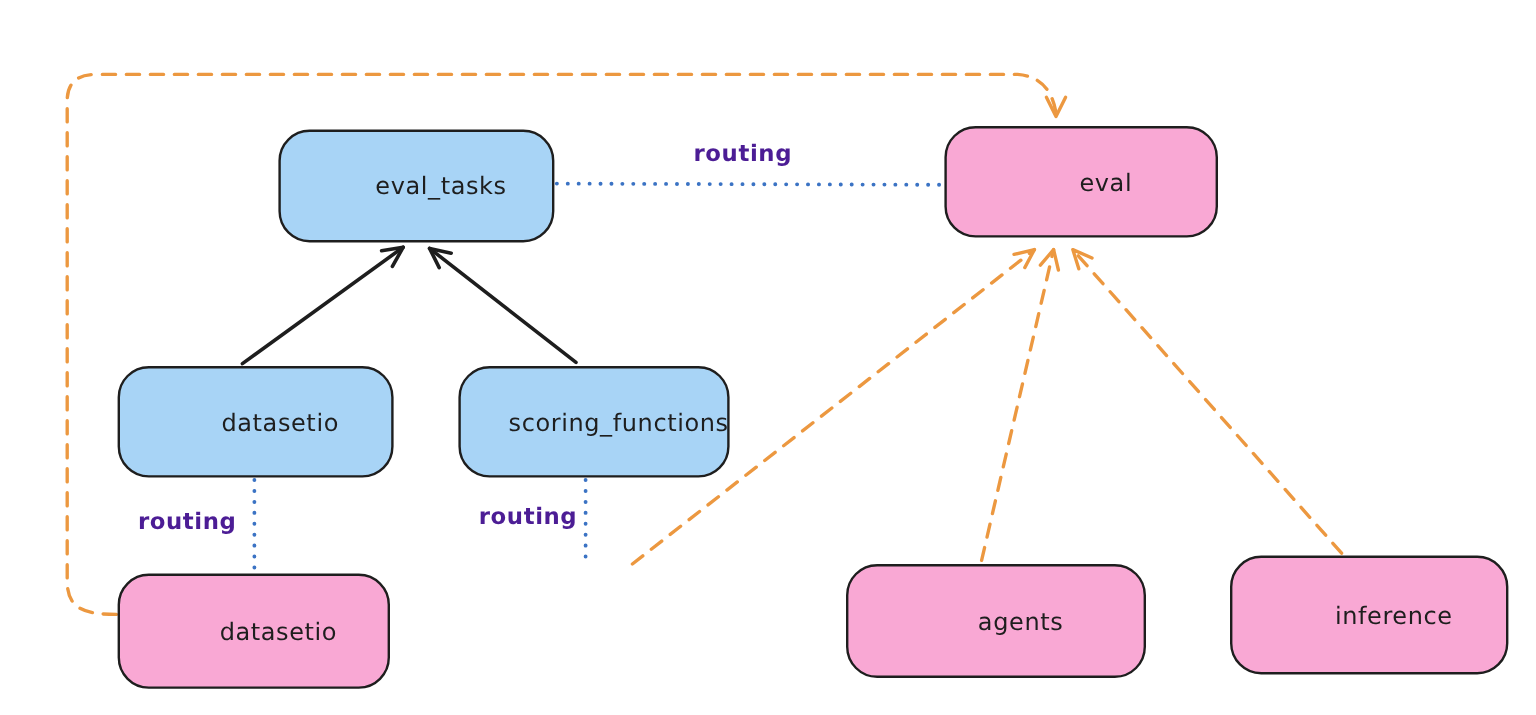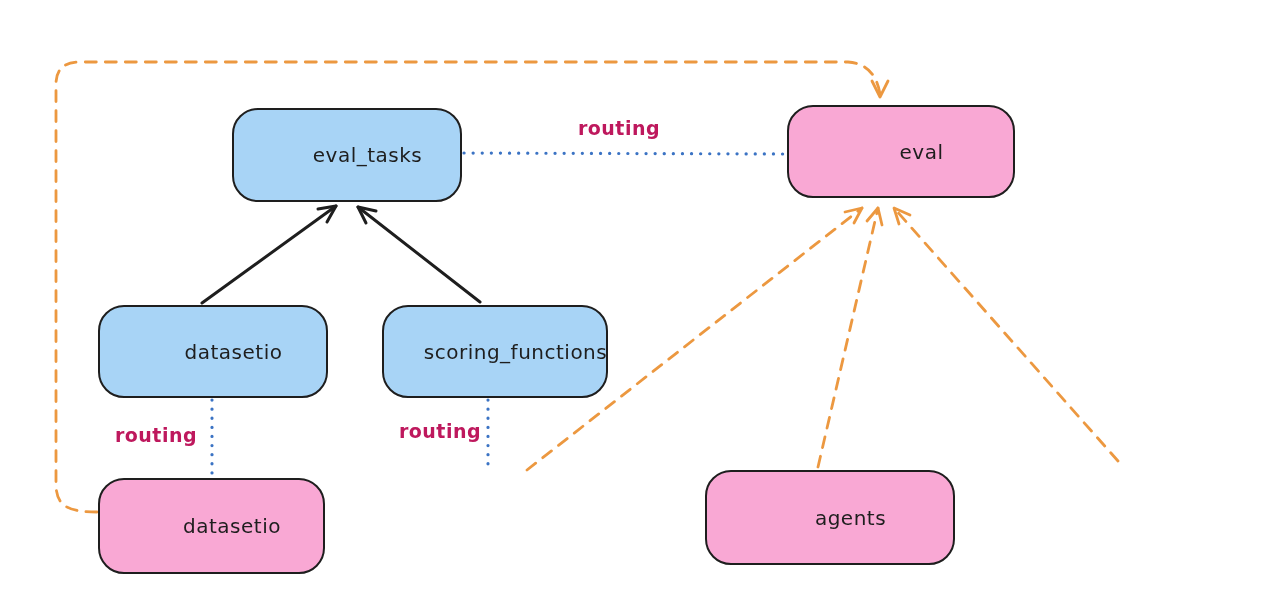--- a/index.html
+++ b/index.html
@@ -49,7 +49,7 @@
     text-align: center;
     font-size: 19px;
     font-weight: 600;
-    color: #be185d;
+    color: #4c1d95;
     letter-spacing: 0.5px;
   }
   .routing-top      { left: 564px; top: 117px; }

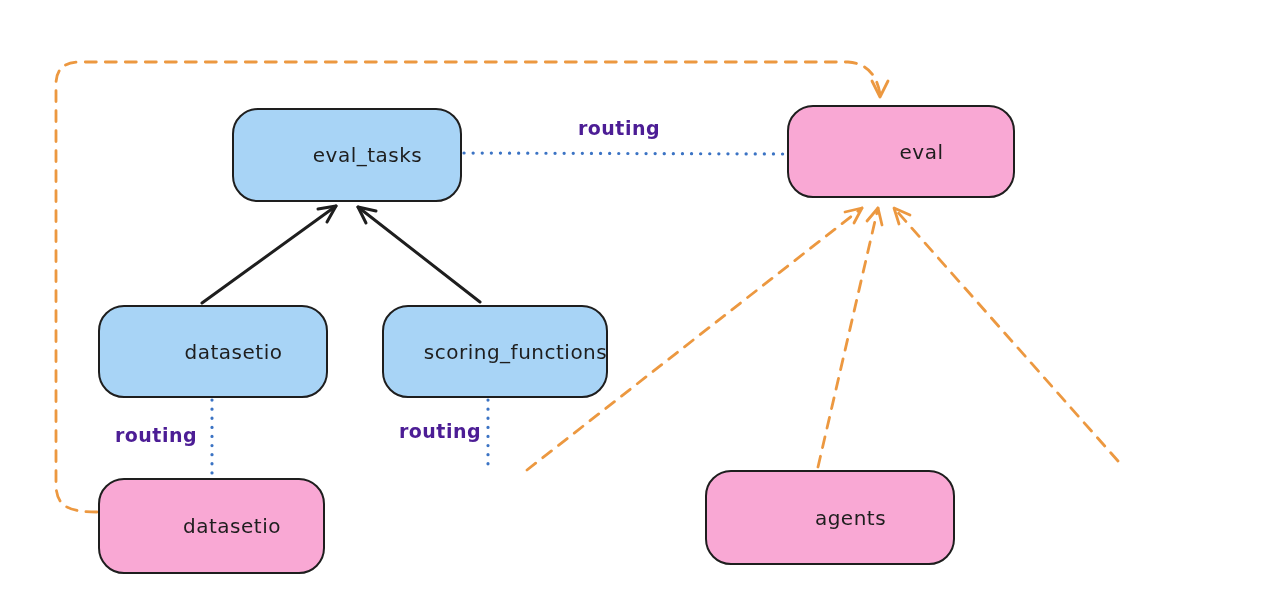--- a/index.html
+++ b/index.html
@@ -118,6 +118,9 @@
   <div class="node node-green node-agents">
     <span>agents</span>
   </div>
+  <div class="node node-green node-inference">
+    <span>inference</span>
+  </div>
 
   <div class="routing-label routing-top">routing</div>
   <div class="routing-label routing-datasets">routing</div>

